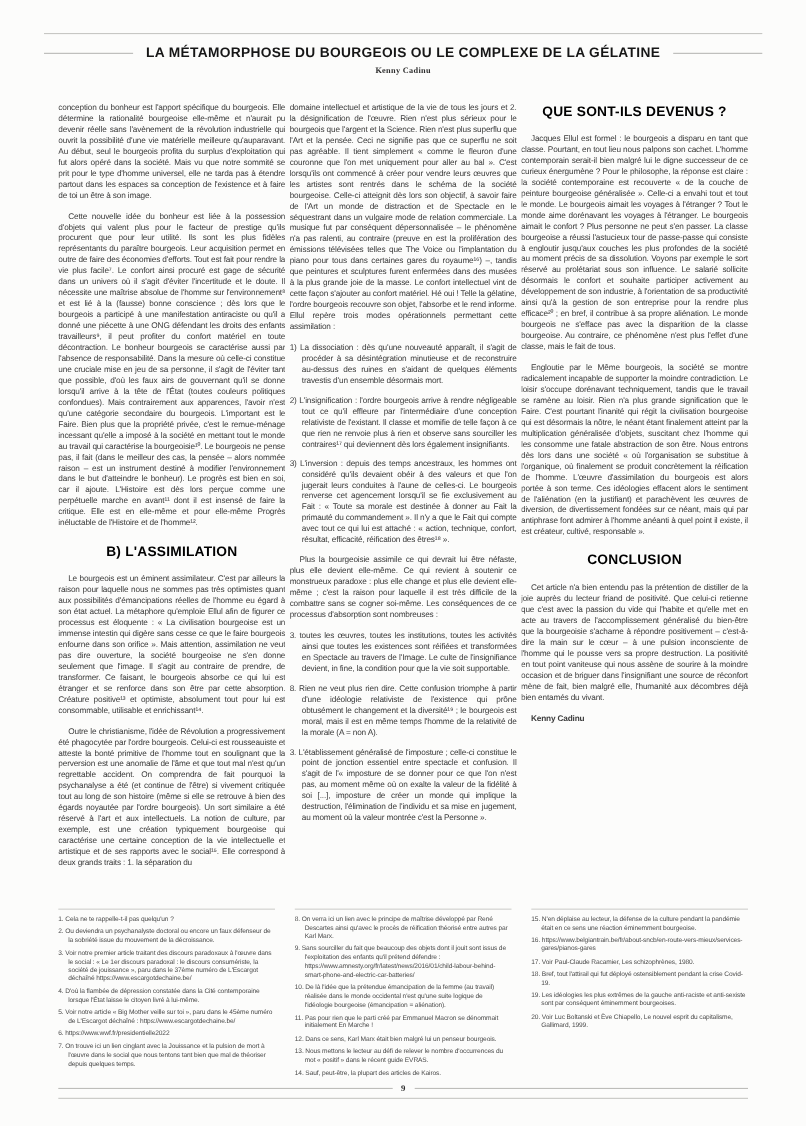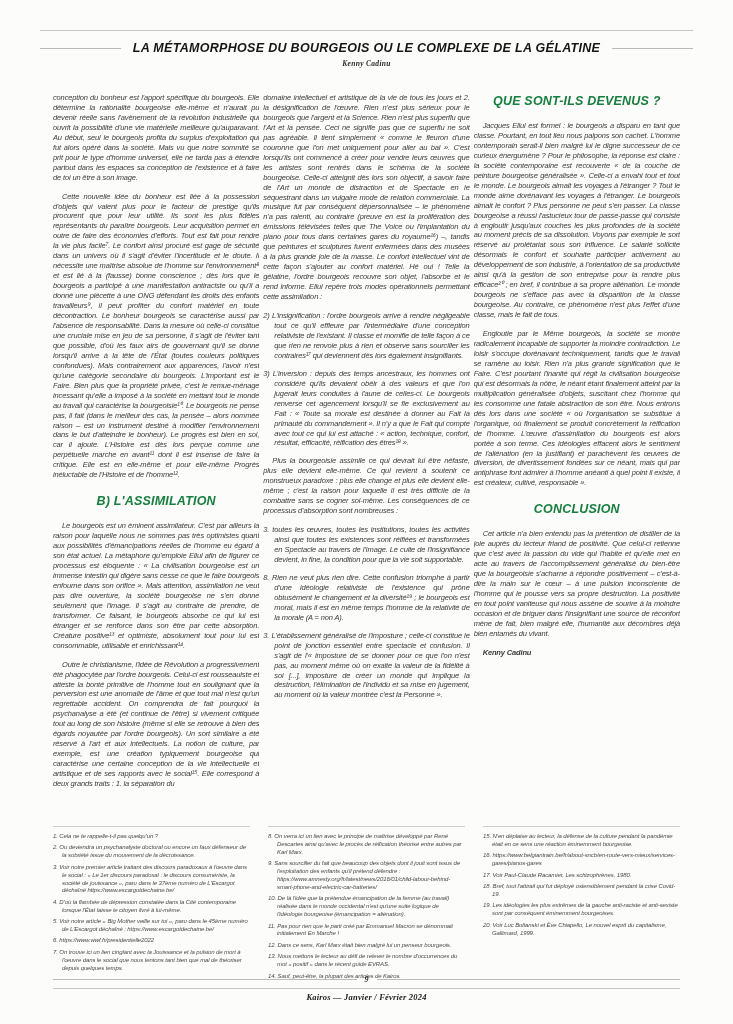--- a/index.html
+++ b/index.html
@@ -7,7 +7,7 @@
   .page{
     position:relative;width:733px;height:1024px;margin:0 auto;
     background:#fcfcfb;overflow:hidden;
-    font-family:"Liberation Sans",sans-serif;color:#3b3b3b;font-style:italic;
+    font-family:"Liberation Sans",sans-serif;color:#3b3b3b;
   }
   .top-rule{position:absolute;left:40px;right:40px;top:30px;border-top:1px solid #c7c7c4;}
   .masthead{position:absolute;left:40px;right:40px;top:41px;}

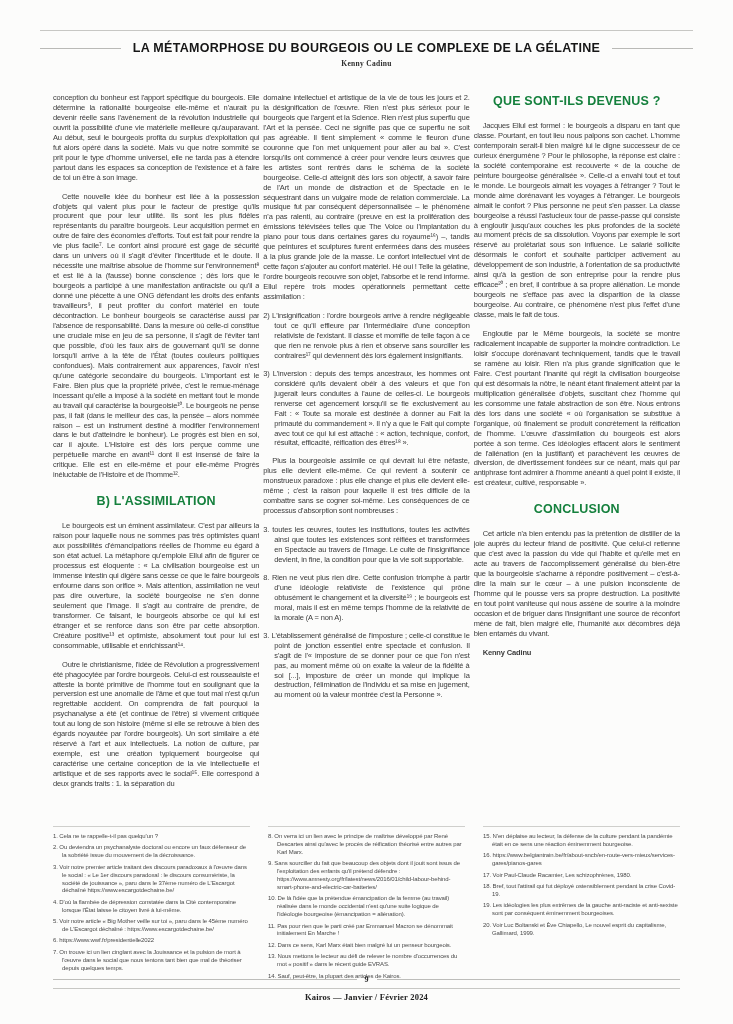--- a/index.html
+++ b/index.html
@@ -33,7 +33,7 @@
   .col p.indent{text-indent:9px;}
   .col .li{margin:0 0 8px;padding-left:11px;text-indent:-11px;}
   h2.sec{
-    text-align:center;color:#15803d;font-size:12.5px;font-weight:bold;
+    text-align:center;color:#000000;font-size:12.5px;font-weight:bold;
     letter-spacing:.2px;margin:15px 0 13px;line-height:13px;
   }
   h2.sec.first{margin-top:2px;}

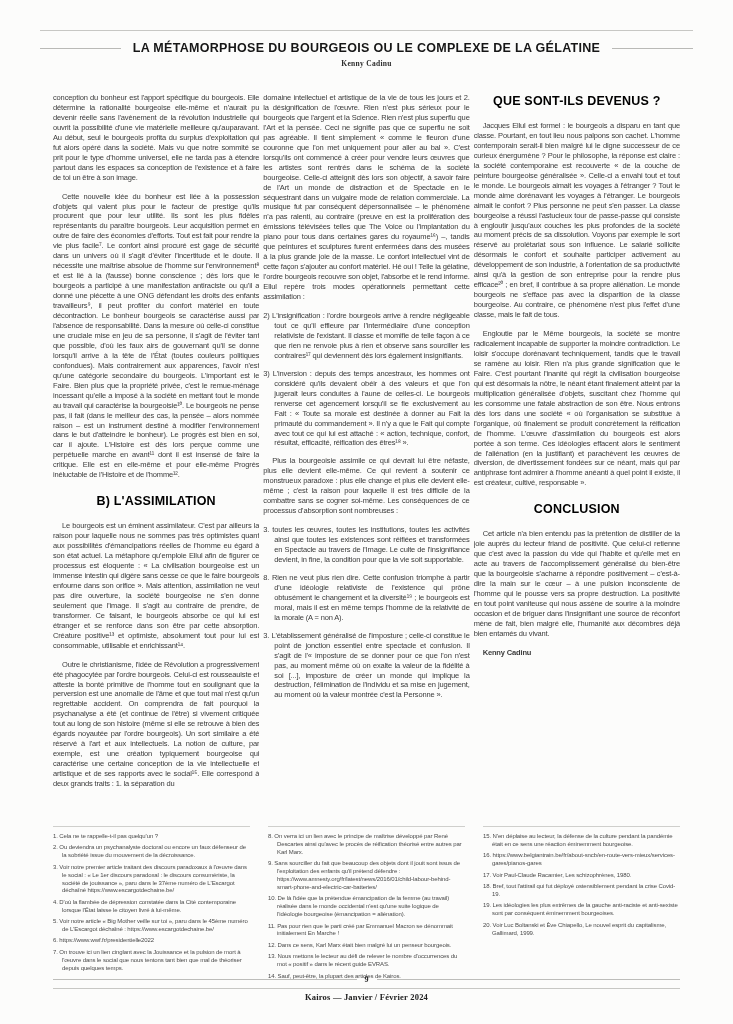--- a/index.html
+++ b/index.html
@@ -88,6 +88,7 @@
 
     <section class="col">
       <p>domaine intellectuel et artistique de la vie de tous les jours et 2. la désignification de l'œuvre. Rien n'est plus sérieux pour le bourgeois que l'argent et la Science. Rien n'est plus superflu que l'Art et la pensée. Ceci ne signifie pas que ce superflu ne soit pas agréable. Il tient simplement « comme le fleuron d'une couronne que l'on met uniquement pour aller au bal ». C'est lorsqu'ils ont commencé à créer pour vendre leurs œuvres que les artistes sont rentrés dans le schéma de la société bourgeoise. Celle-ci atteignit dès lors son objectif, à savoir faire de l'Art un monde de distraction et de Spectacle en le séquestrant dans un vulgaire mode de relation commerciale. La musique fut par conséquent dépersonnalisée – le phénomène n'a pas ralenti, au contraire (preuve en est la prolifération des émissions télévisées telles que The Voice ou l'implantation du piano pour tous dans certaines gares du royaume¹⁶) –, tandis que peintures et sculptures furent enfermées dans des musées à la plus grande joie de la masse. Le confort intellectuel vint de cette façon s'ajouter au confort matériel. Hé oui ! Telle la gélatine, l'ordre bourgeois recouvre son objet, l'absorbe et le rend informe. Ellul repère trois modes opérationnels permettant cette assimilation :</p>
+      <p class="li">1) La dissociation : dès qu'une nouveauté apparaît, il s'agit de procéder à sa désintégration minutieuse et de reconstruire au-dessus des ruines en s'aidant de quelques éléments travestis d'un ensemble désormais mort.</p>
       <p class="li">2) L'insignification : l'ordre bourgeois arrive à rendre négligeable tout ce qu'il effleure par l'intermédiaire d'une conception relativiste de l'existant. Il classe et momifie de telle façon à ce que rien ne renvoie plus à rien et observe sans sourciller les contraires¹⁷ qui deviennent dès lors également insignifiants.</p>
       <p class="li">3) L'inversion : depuis des temps ancestraux, les hommes ont considéré qu'ils devaient obéir à des valeurs et que l'on jugerait leurs conduites à l'aune de celles-ci. Le bourgeois renverse cet agencement lorsqu'il se fie exclusivement au Fait : « Toute sa morale est destinée à donner au Fait la primauté du commandement ». Il n'y a que le Fait qui compte avec tout ce qui lui est attaché : « action, technique, confort, résultat, efficacité, réification des êtres¹⁸ ».</p>
       <p class="indent">Plus la bourgeoisie assimile ce qui devrait lui être néfaste, plus elle devient elle-même. Ce qui revient à soutenir ce monstrueux paradoxe : plus elle change et plus elle devient elle-même ; c'est la raison pour laquelle il est très difficile de la combattre sans se cogner soi-même. Les conséquences de ce processus d'absorption sont nombreuses :</p>

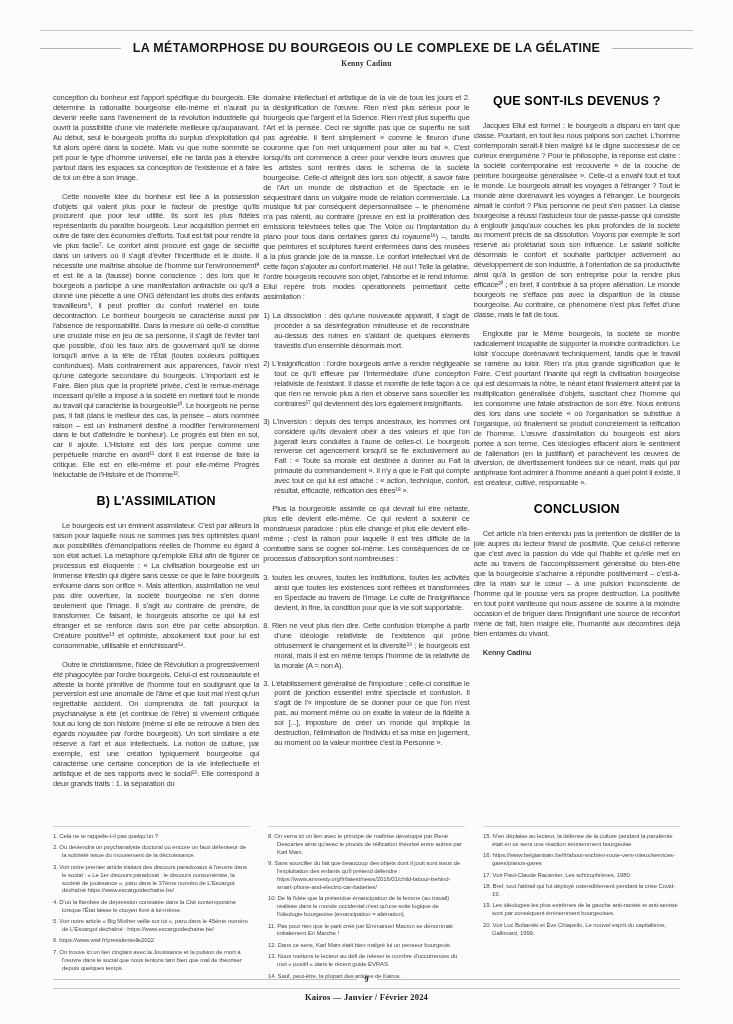--- a/index.html
+++ b/index.html
@@ -144,7 +144,6 @@
       <div class="flank"></div>
     </div>
     <div class="footer-rule"></div>
-    <div class="journal">Kairos — Janvier / Février 2024</div>
   </div>
 
 </div>

